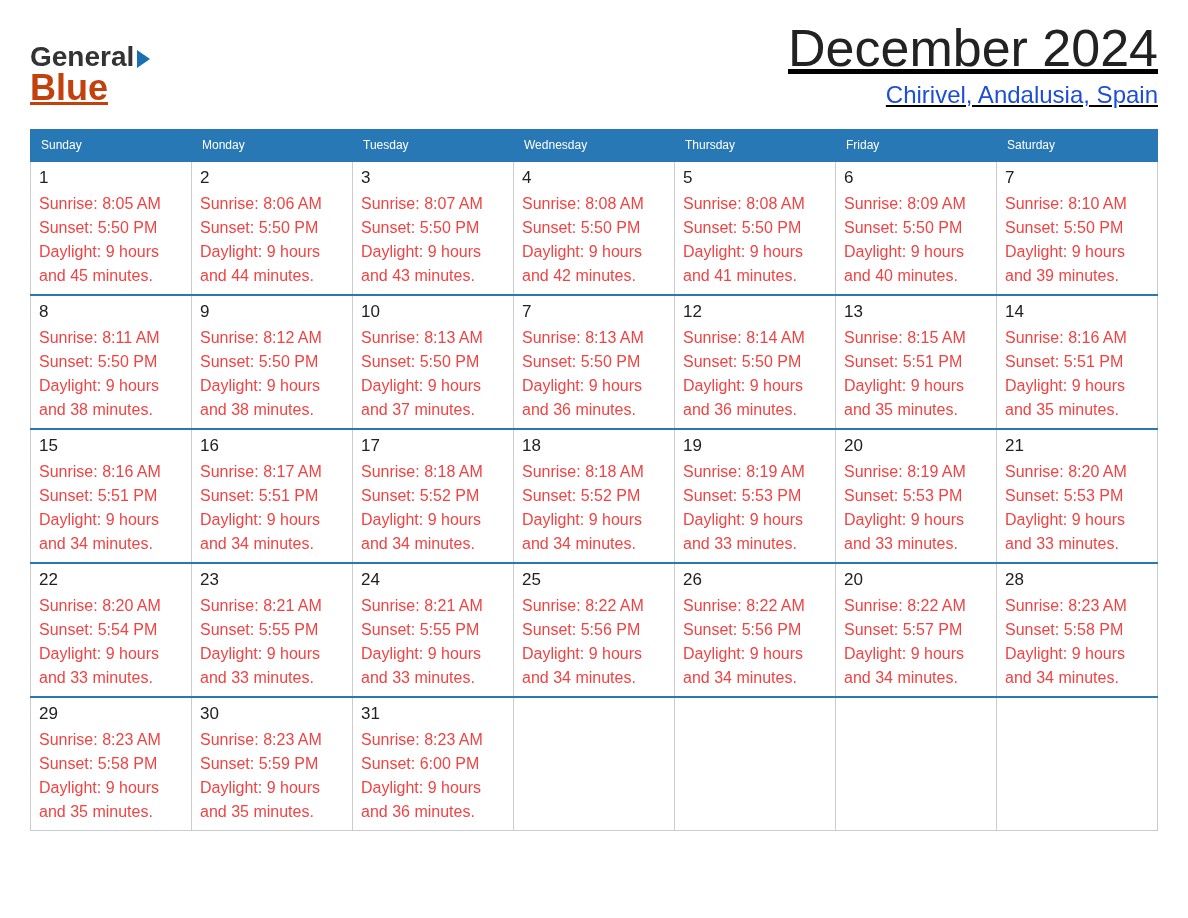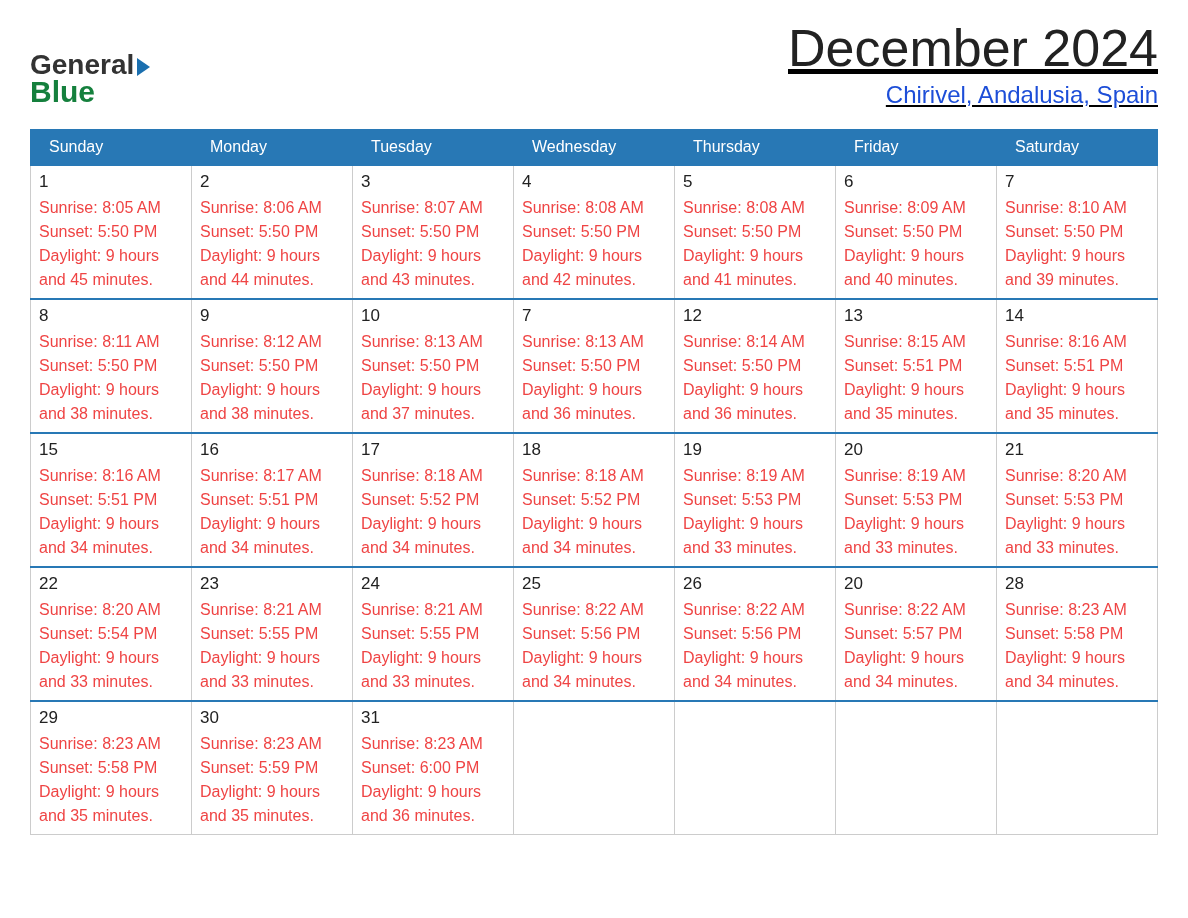--- a/index.html
+++ b/index.html
@@ -28,10 +28,11 @@
       line-height: 1;
     }
     .logo-blue-line {
-      color: #15803d;
-      font-size: 30px;
+      color: #c2410c;
+      font-size: 36px;
       font-weight: bold;
       margin-top: -4px;
+      text-decoration: underline;
     }
     .title-block {
       text-align: right;

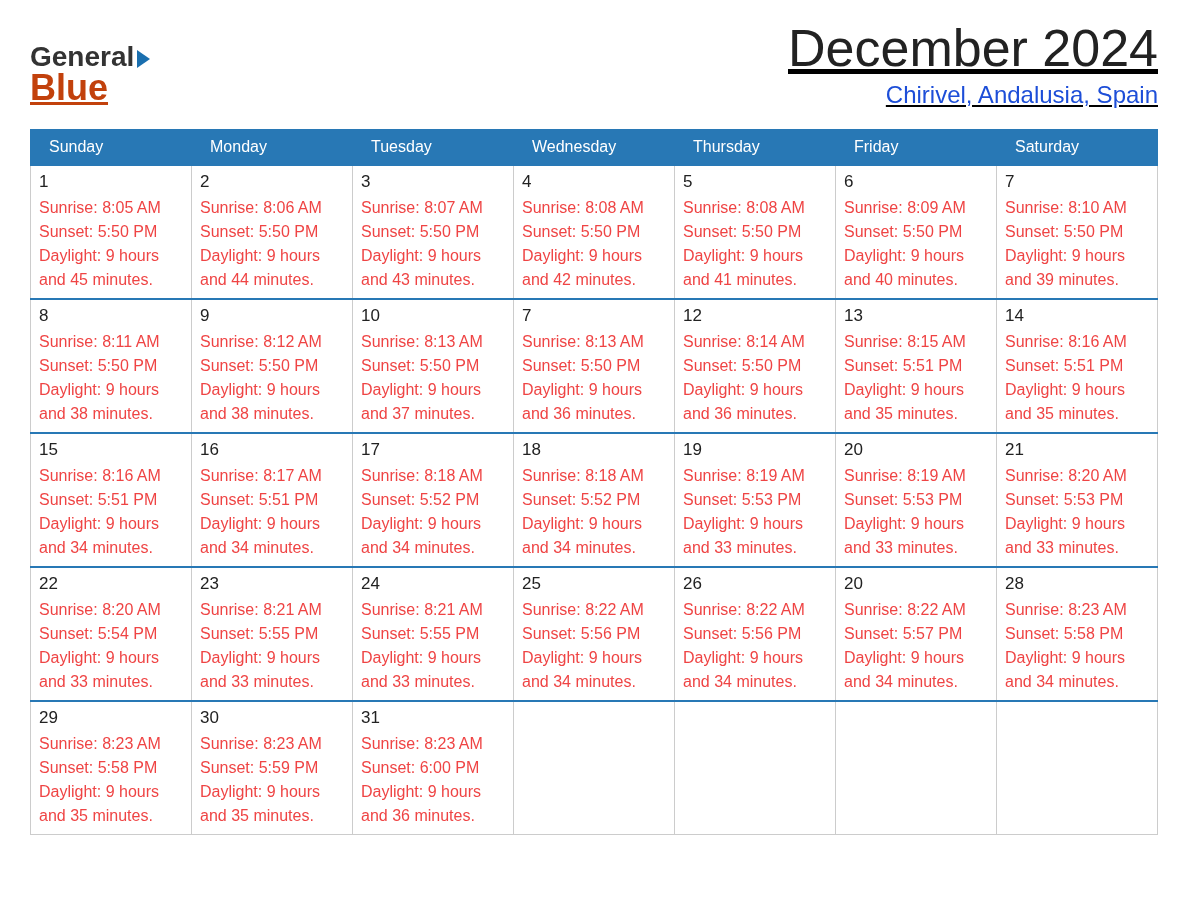--- a/index.html
+++ b/index.html
@@ -57,9 +57,9 @@
     .calendar th {
       background-color: #2878b5;
       color: #fff;
-      padding: 8px 18px;
+      padding: 8px 10px;
       text-align: left;
-      font-size: 16px;
+      font-size: 12px;
       font-weight: normal;
       border: 1px solid #2878b5;
     }

